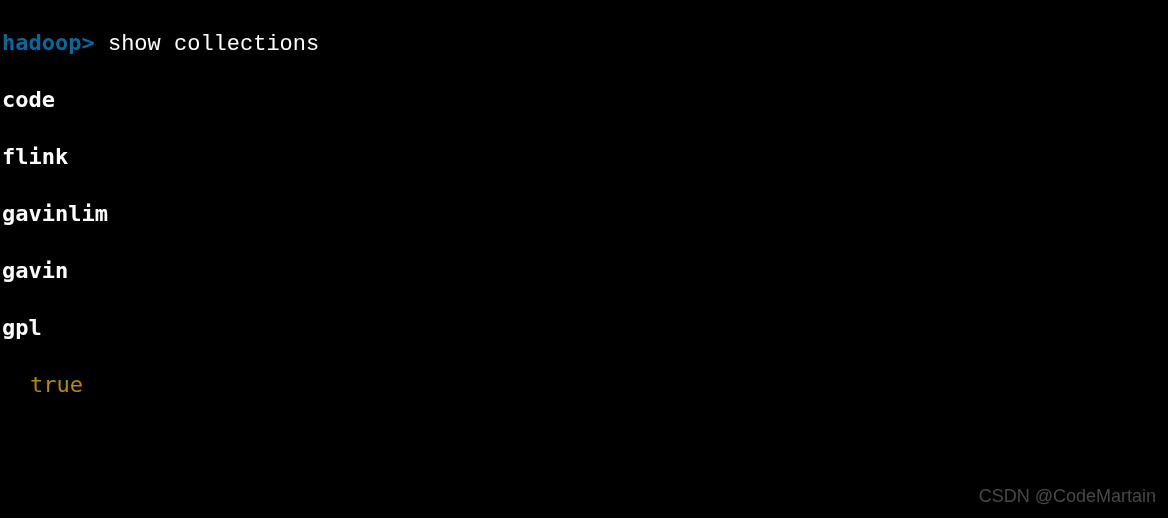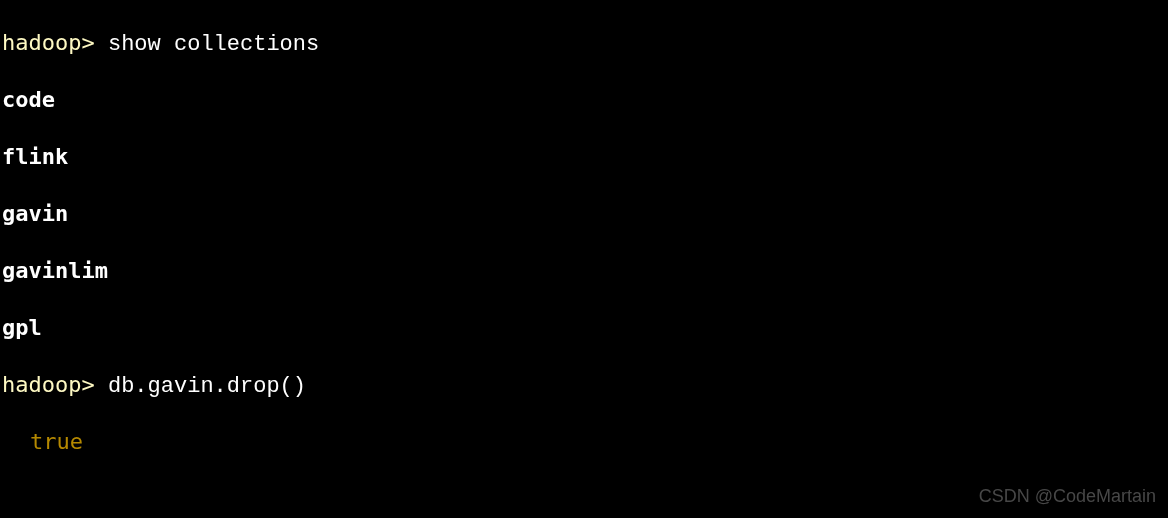--- a/index.html
+++ b/index.html
@@ -27,8 +27,8 @@
       height: 28.5px;
     }
     .prompt {
-      color: #fef9c3;
-      font-weight: normal;
+      color: #0369a1;
+      font-weight: bold;
     }
     .command {
       color: #ffffff;

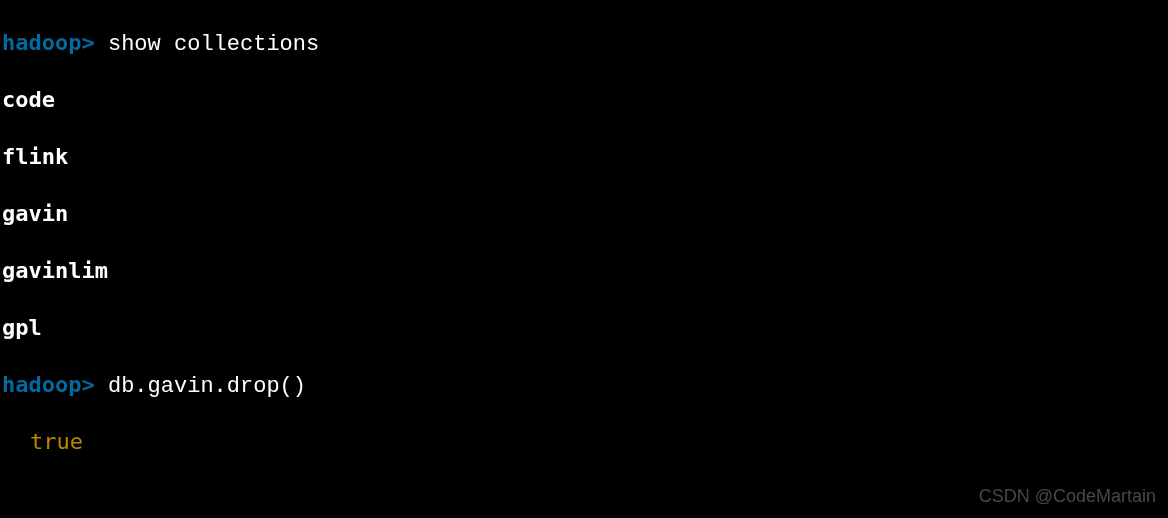--- a/index.html
+++ b/index.html
@@ -62,8 +62,8 @@
 <span class="line"><span class="prompt">hadoop&gt;</span> <span class="command">show collections</span></span>
 <span class="line bold-output">code</span>
 <span class="line bold-output">flink</span>
+<span class="line bold-output">gavinlim</span>
 <span class="line bold-output">gavin</span>
-<span class="line bold-output">gavinlim</span>
 <span class="line bold-output">gpl</span>
 <span class="line"><span class="prompt">hadoop&gt;</span> <span class="command">db.gavin.drop()</span></span>
 <span class="line true-output">true</span>

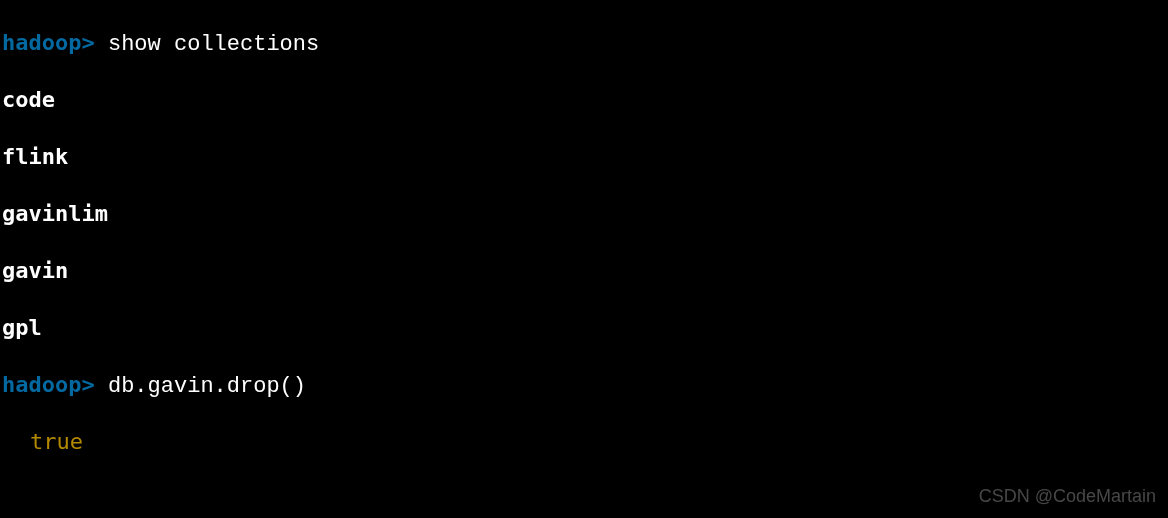--- a/index.html
+++ b/index.html
@@ -65,7 +65,6 @@
 <span class="line bold-output">gavinlim</span>
 <span class="line bold-output">gavin</span>
 <span class="line bold-output">gpl</span>
-<span class="line"><span class="prompt">hadoop&gt;</span> <span class="command">db.gavin.drop()</span></span>
 <span class="line true-output">true</span>
 
 

